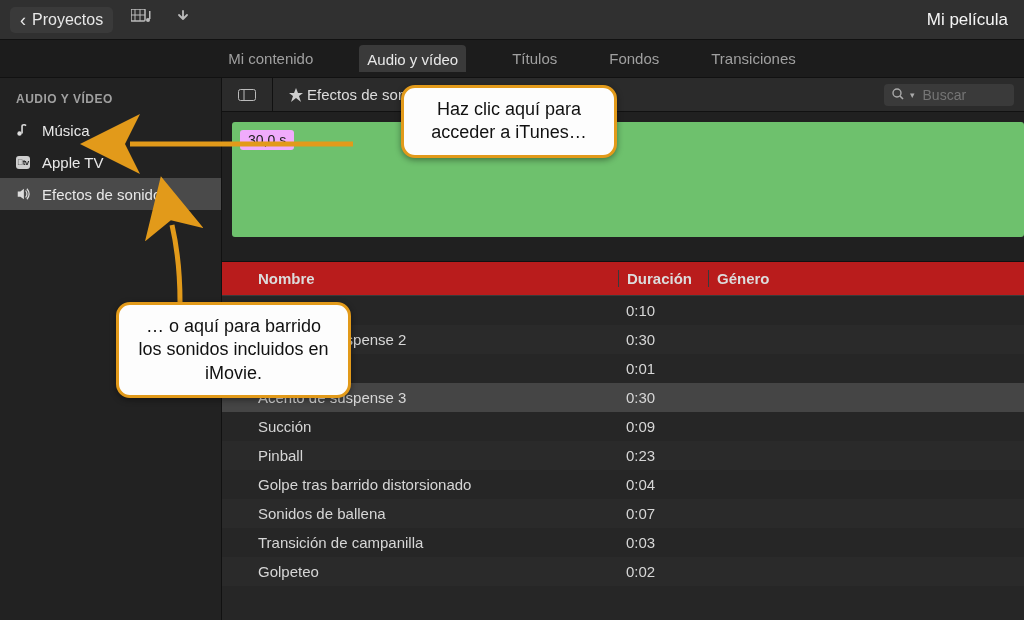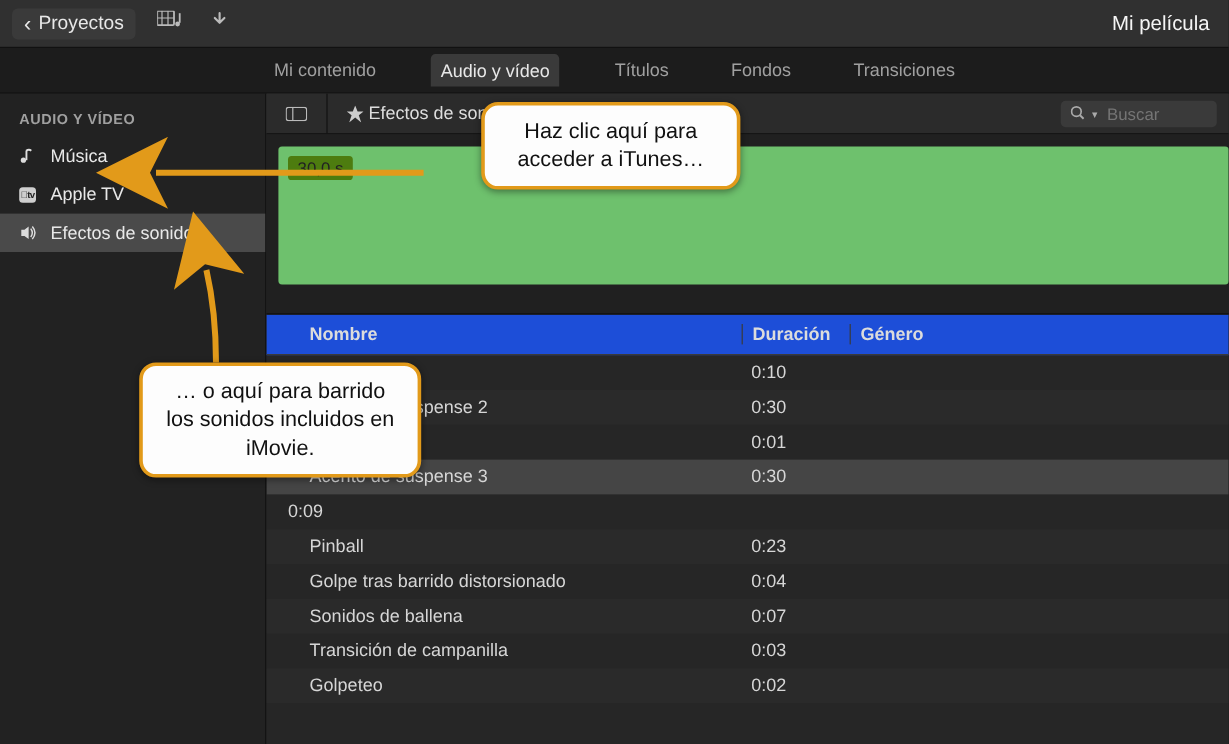--- a/index.html
+++ b/index.html
@@ -90,7 +90,7 @@
     position:absolute; left:0; right:0; bottom:0; top:0;
   }
   .time-tag {
-    position:absolute; left:18px; top:18px; background:#4d7c0f; color:#222;
+    position:absolute; left:18px; top:18px; background:#f0abfc; color:#222;
     font-size:14px; padding:2px 8px; border-radius:3px;
   }
   

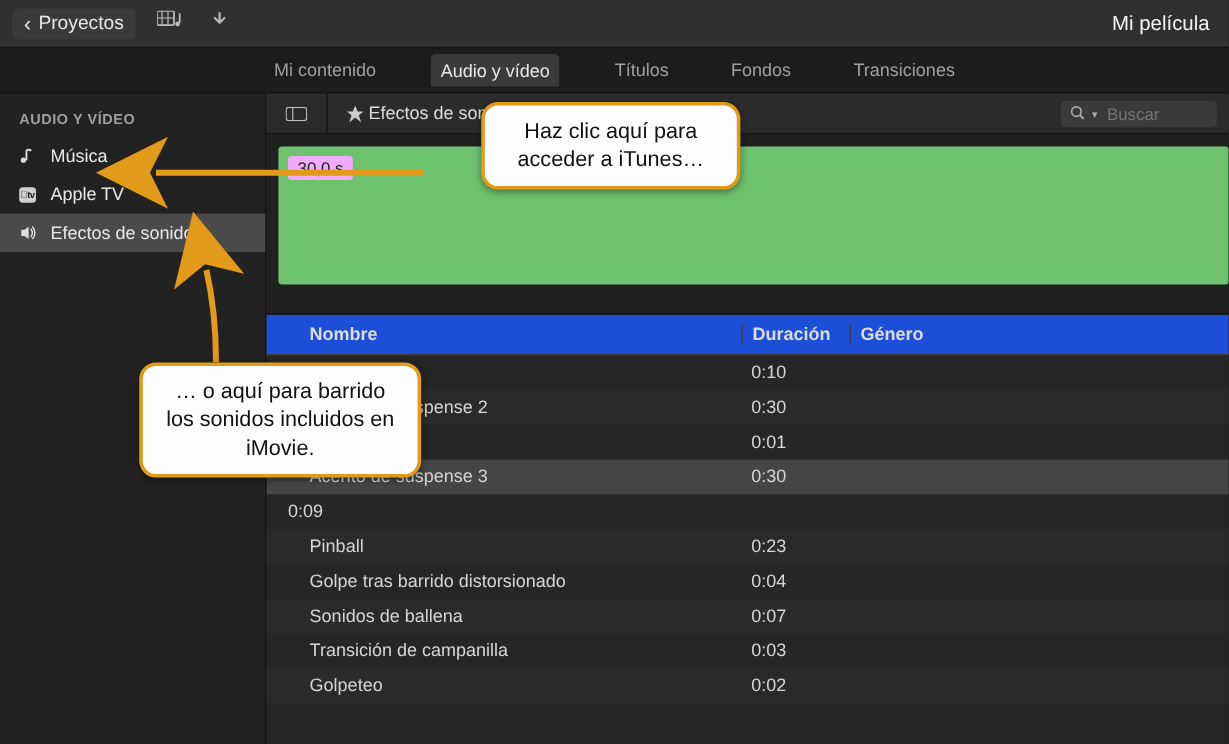--- a/index.html
+++ b/index.html
@@ -97,7 +97,7 @@
   .table { flex:1; display:flex; flex-direction:column; font-size:15px; color:var(--text-mid); overflow:hidden;}
   .thead {
     display:flex; padding:8px 10px; border-bottom:1px solid #3a3a3a; font-weight:600; color:#dcdcdc;
-    background:#1d4ed8;
+    background:#b91c1c;
   }
   .col-n { flex: 0 0 386px; padding-left:26px; }
   .col-d { flex: 0 0 90px; border-left:1px solid #3a3a3a; padding-left:8px;}

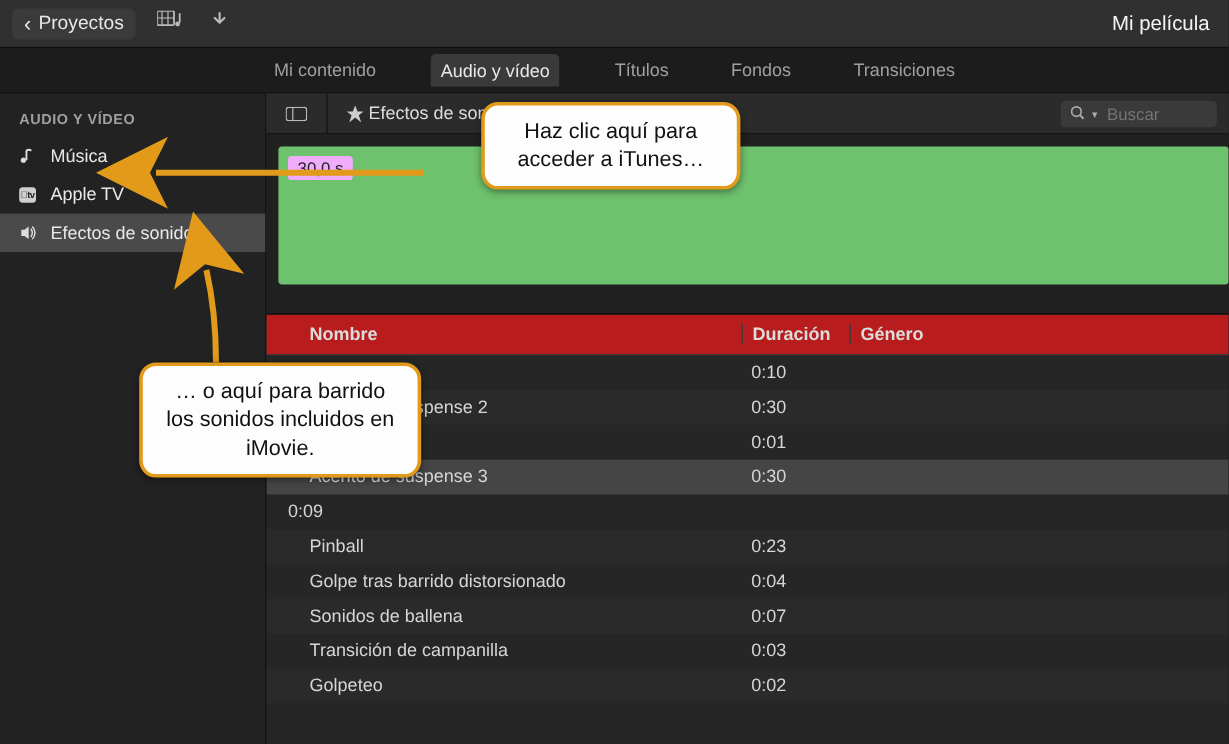--- a/index.html
+++ b/index.html
@@ -256,6 +256,7 @@
             <div class="col-g"></div>
           </div>
           <div class="trow">
+            <div class="col-n">Succión</div>
             <div class="col-d">0:09</div>
             <div class="col-g"></div>
           </div>

